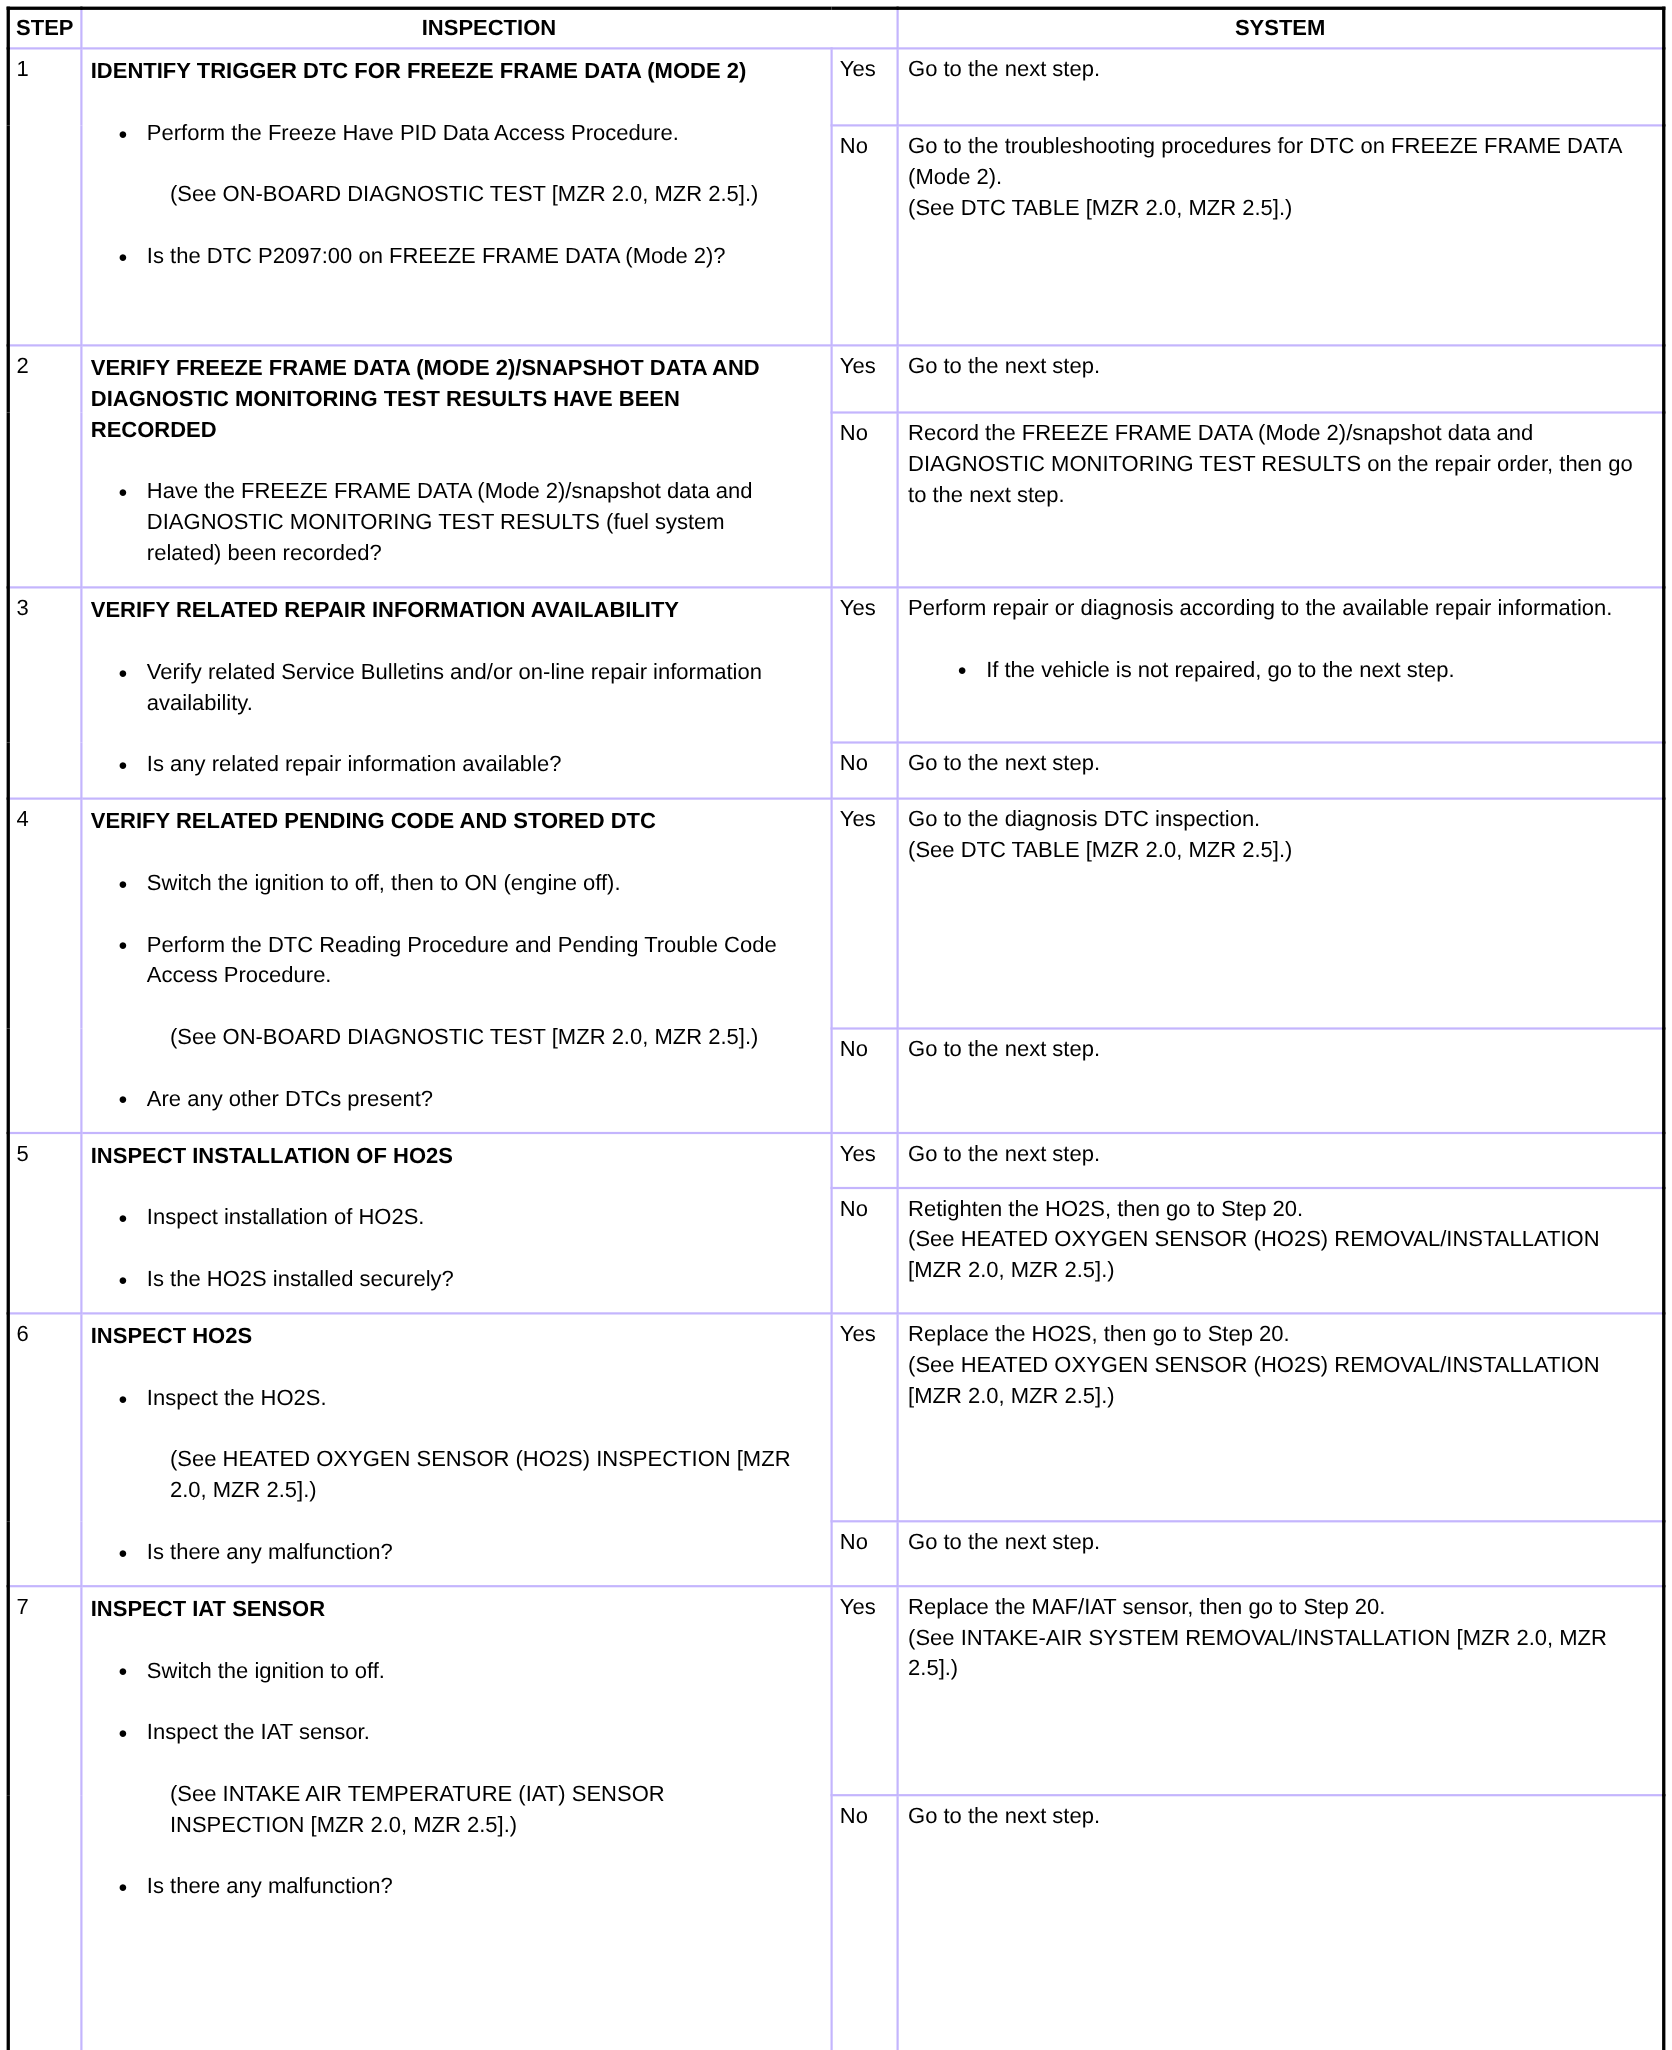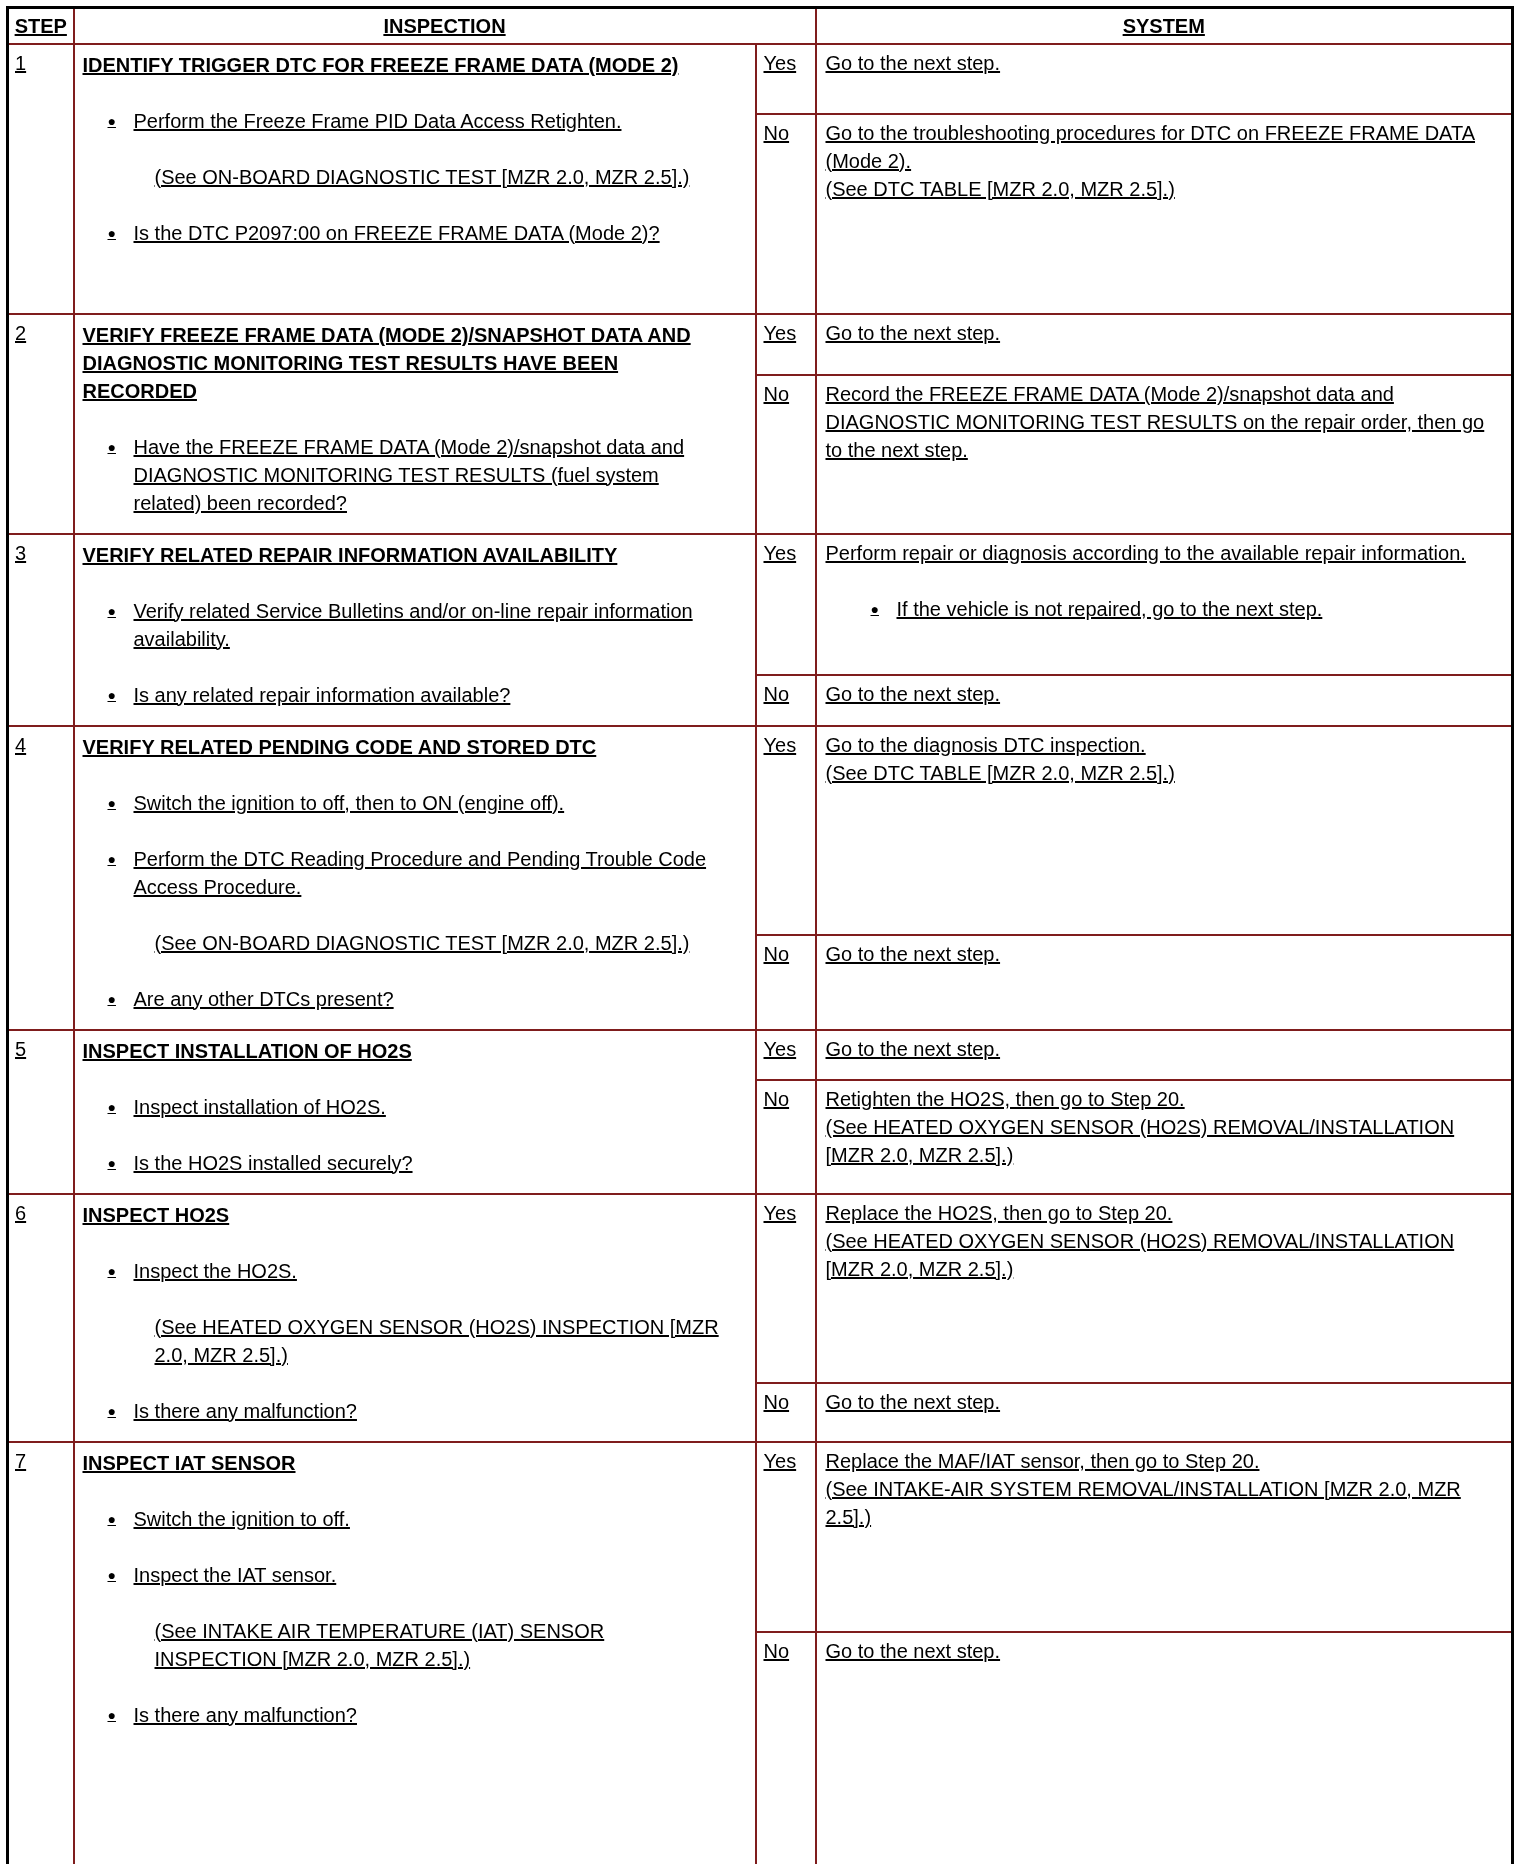--- a/index.html
+++ b/index.html
@@ -19,12 +19,11 @@
     border: 3px solid #000000;
   }
   th, td {
-    border: 2px solid #7f1d1d;
+    border: 2px solid #c4b5fd;
     vertical-align: top;
     text-align: left;
     padding: 4px 8px;
     overflow: hidden;
-    text-decoration: underline;
   }
   thead th {
     text-align: center;

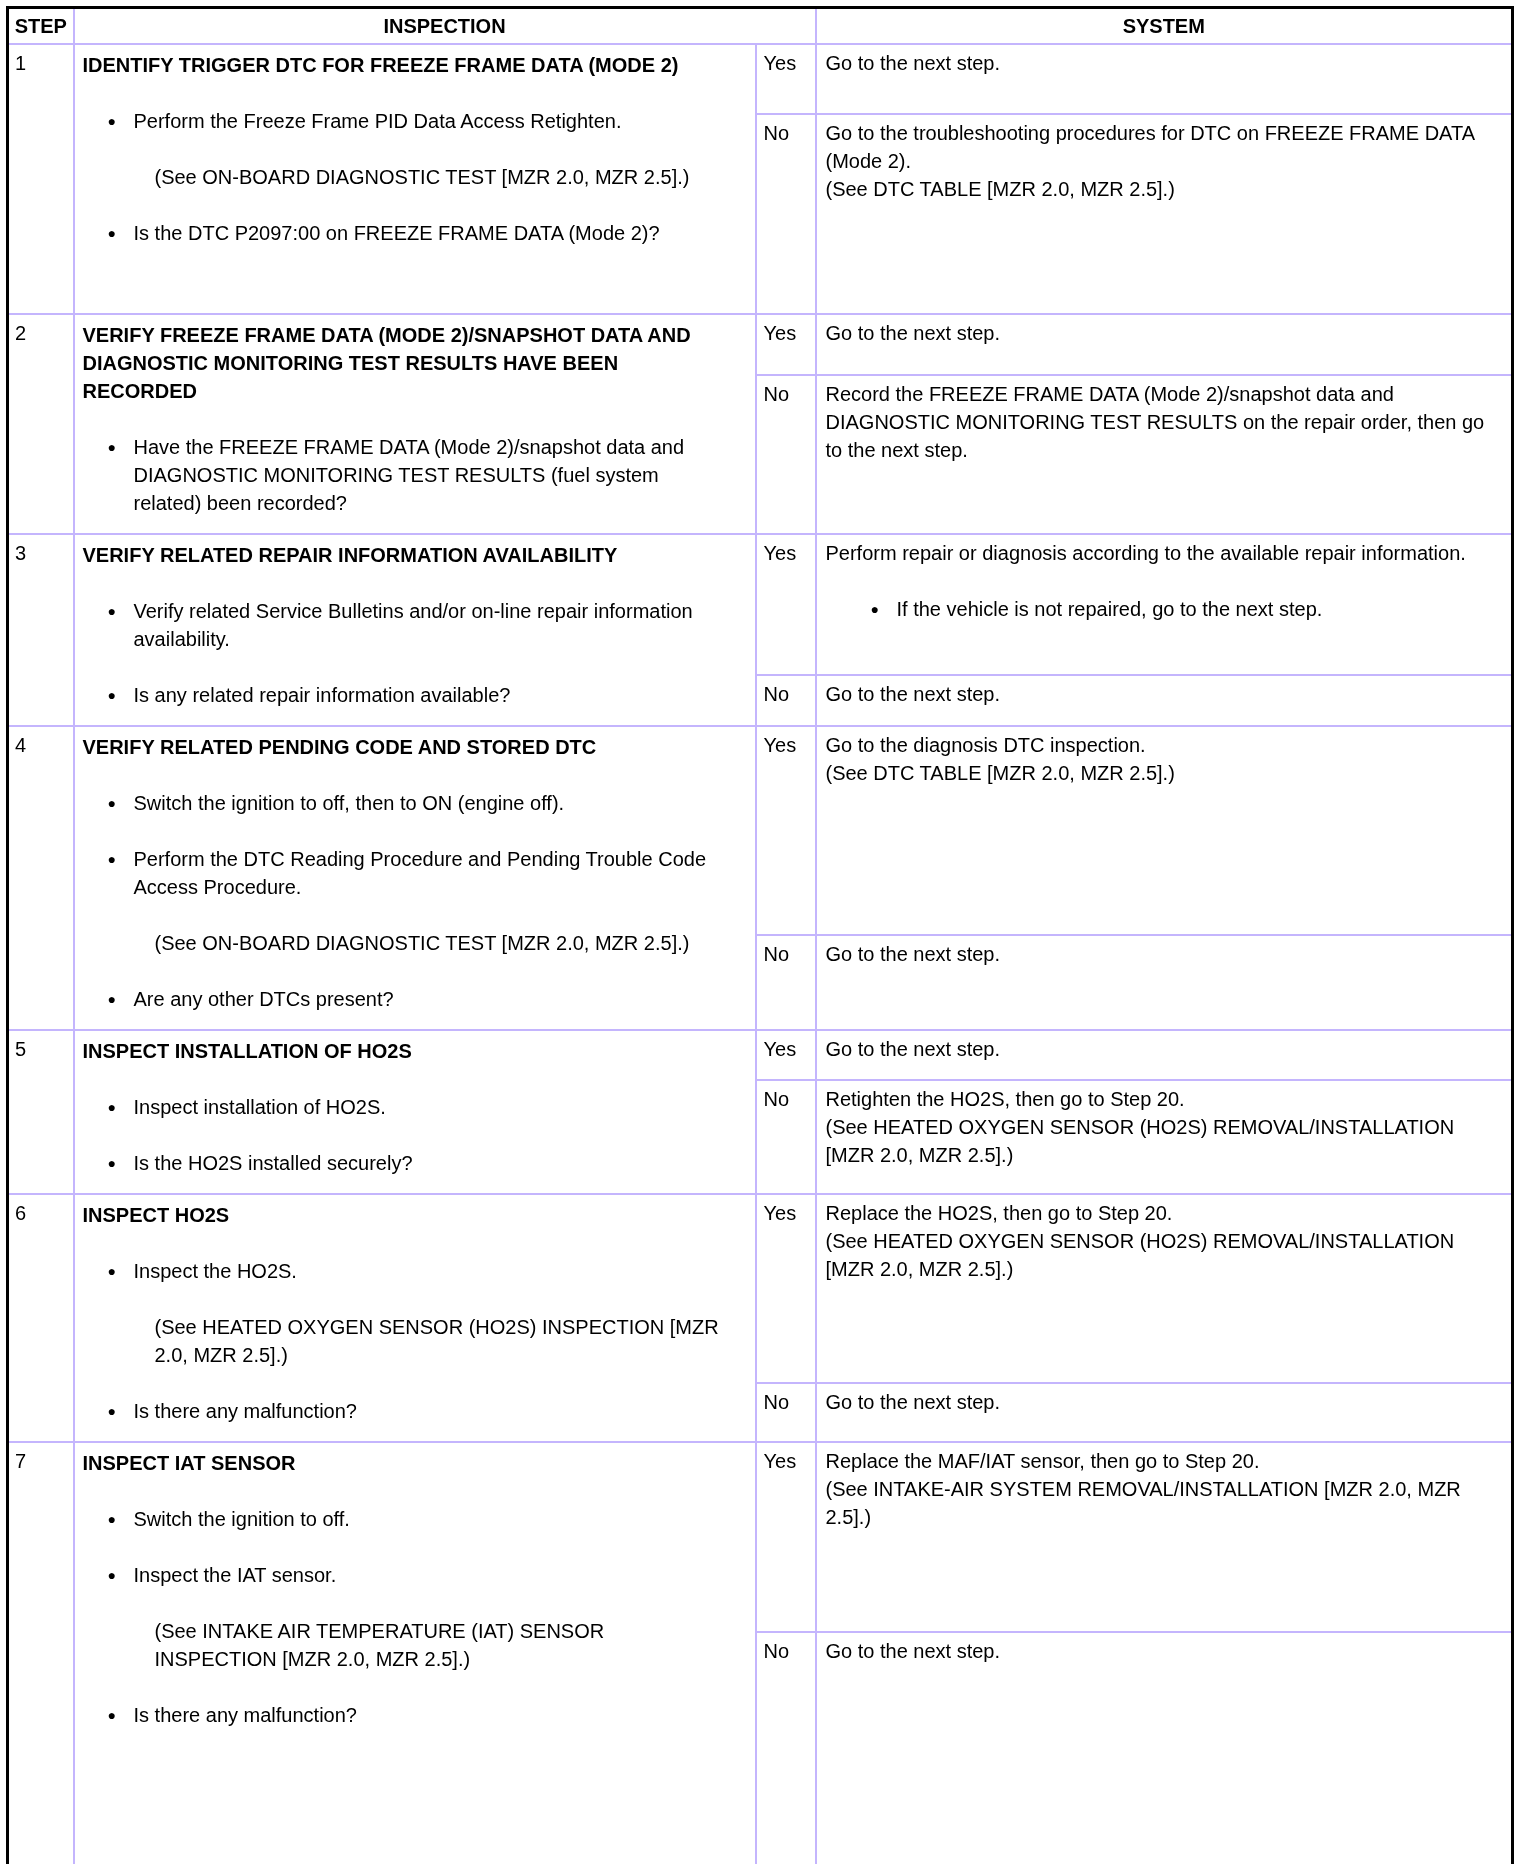--- a/index.html
+++ b/index.html
@@ -70,7 +70,7 @@
           <div class="insp-title">IDENTIFY TRIGGER DTC FOR FREEZE FRAME DATA (MODE 2)</div>
           <div class="bullet gap insp-bullet">
             <span class="marker">●</span>
-            <span class="btext">Perform the Freeze Frame PID Data Access Retighten.</span>
+            <span class="btext">Perform the Freeze Have PID Data Access Procedure.</span>
           </div>
           <div class="note gap">(See ON-BOARD DIAGNOSTIC TEST [MZR 2.0, MZR 2.5].)</div>
           <div class="bullet gap insp-bullet">

